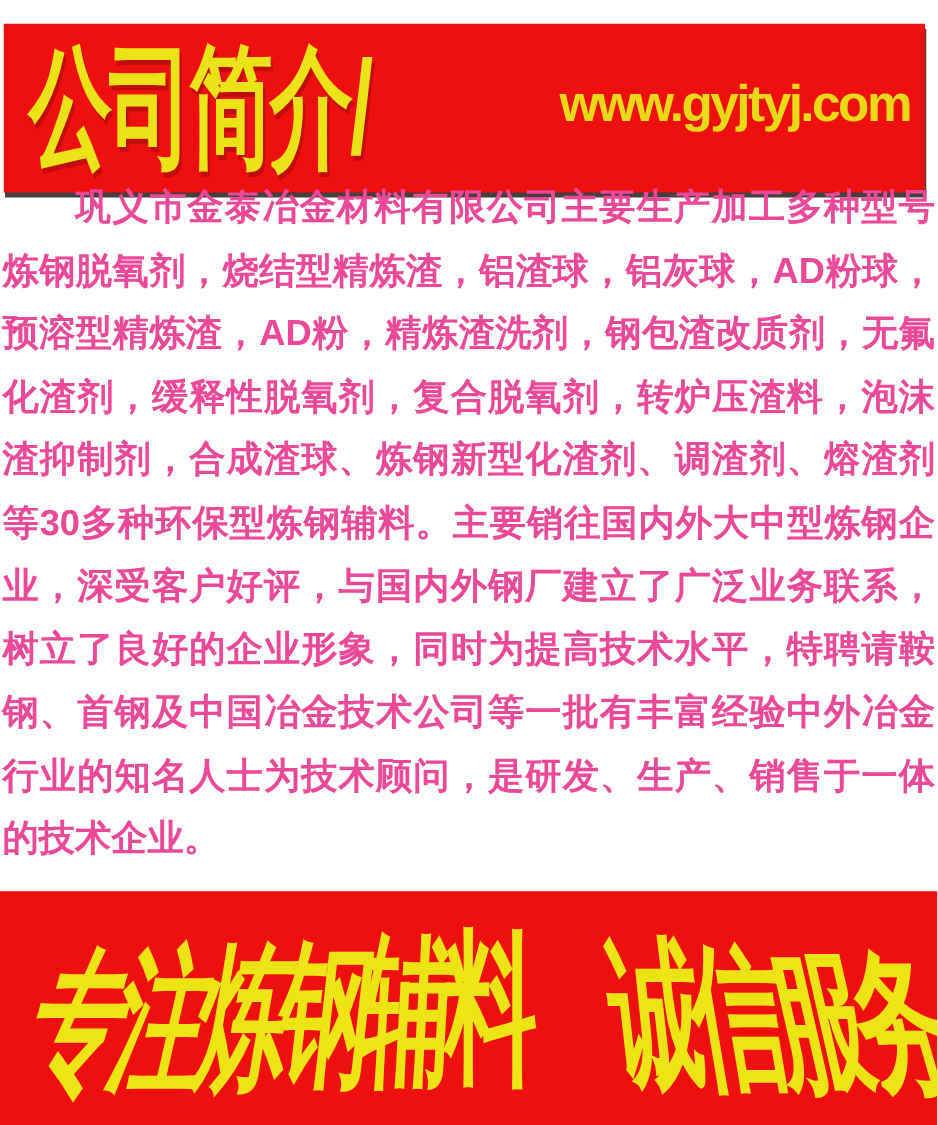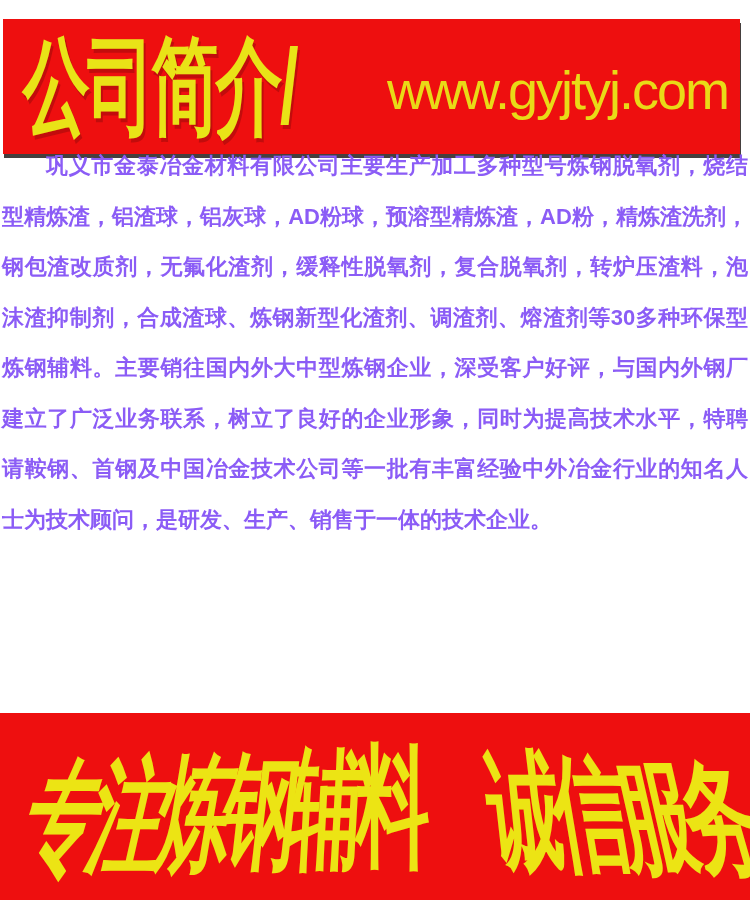--- a/index.html
+++ b/index.html
@@ -45,8 +45,8 @@
     right: 12px;
     top: 44px;
     color: #e9da17;
-    font-weight: normal;
-    font-size: 54px;
+    font-weight: bold;
+    font-size: 41px;
     line-height: 1;
     letter-spacing: -2px;
     white-space: nowrap;

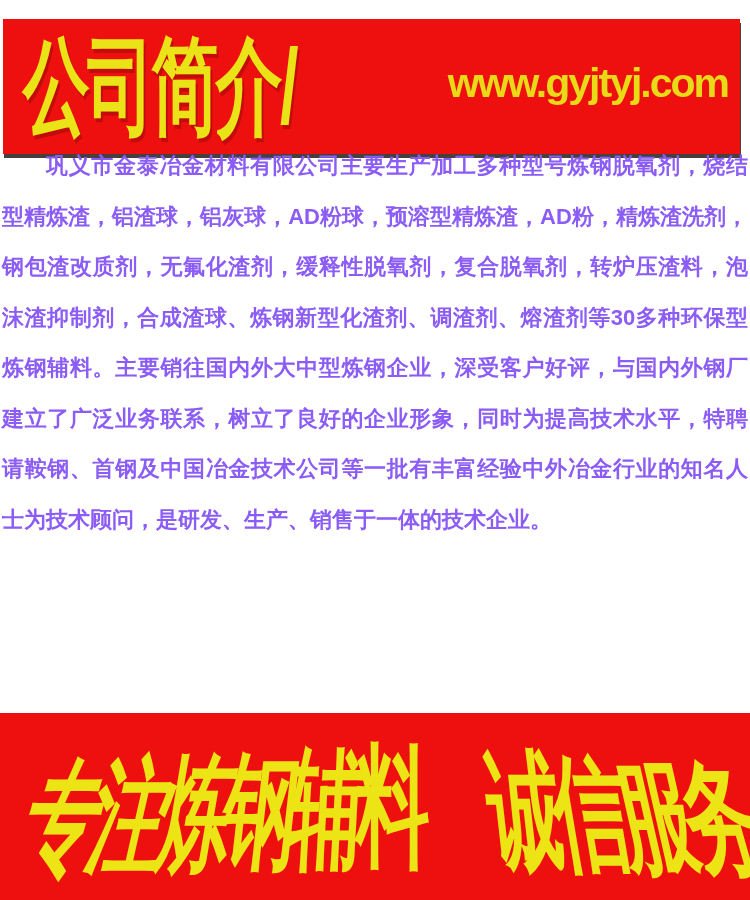--- a/index.html
+++ b/index.html
@@ -58,9 +58,9 @@
     left: 2px;
     right: 2px;
     top: 141px;
-    color: #8b5cf6;
+    color: #ec4899;
     font-weight: bold;
-    font-size: 22px;
+    font-size: 29px;
     line-height: 50.5px;
     text-align: justify;
     text-justify: inter-character;

